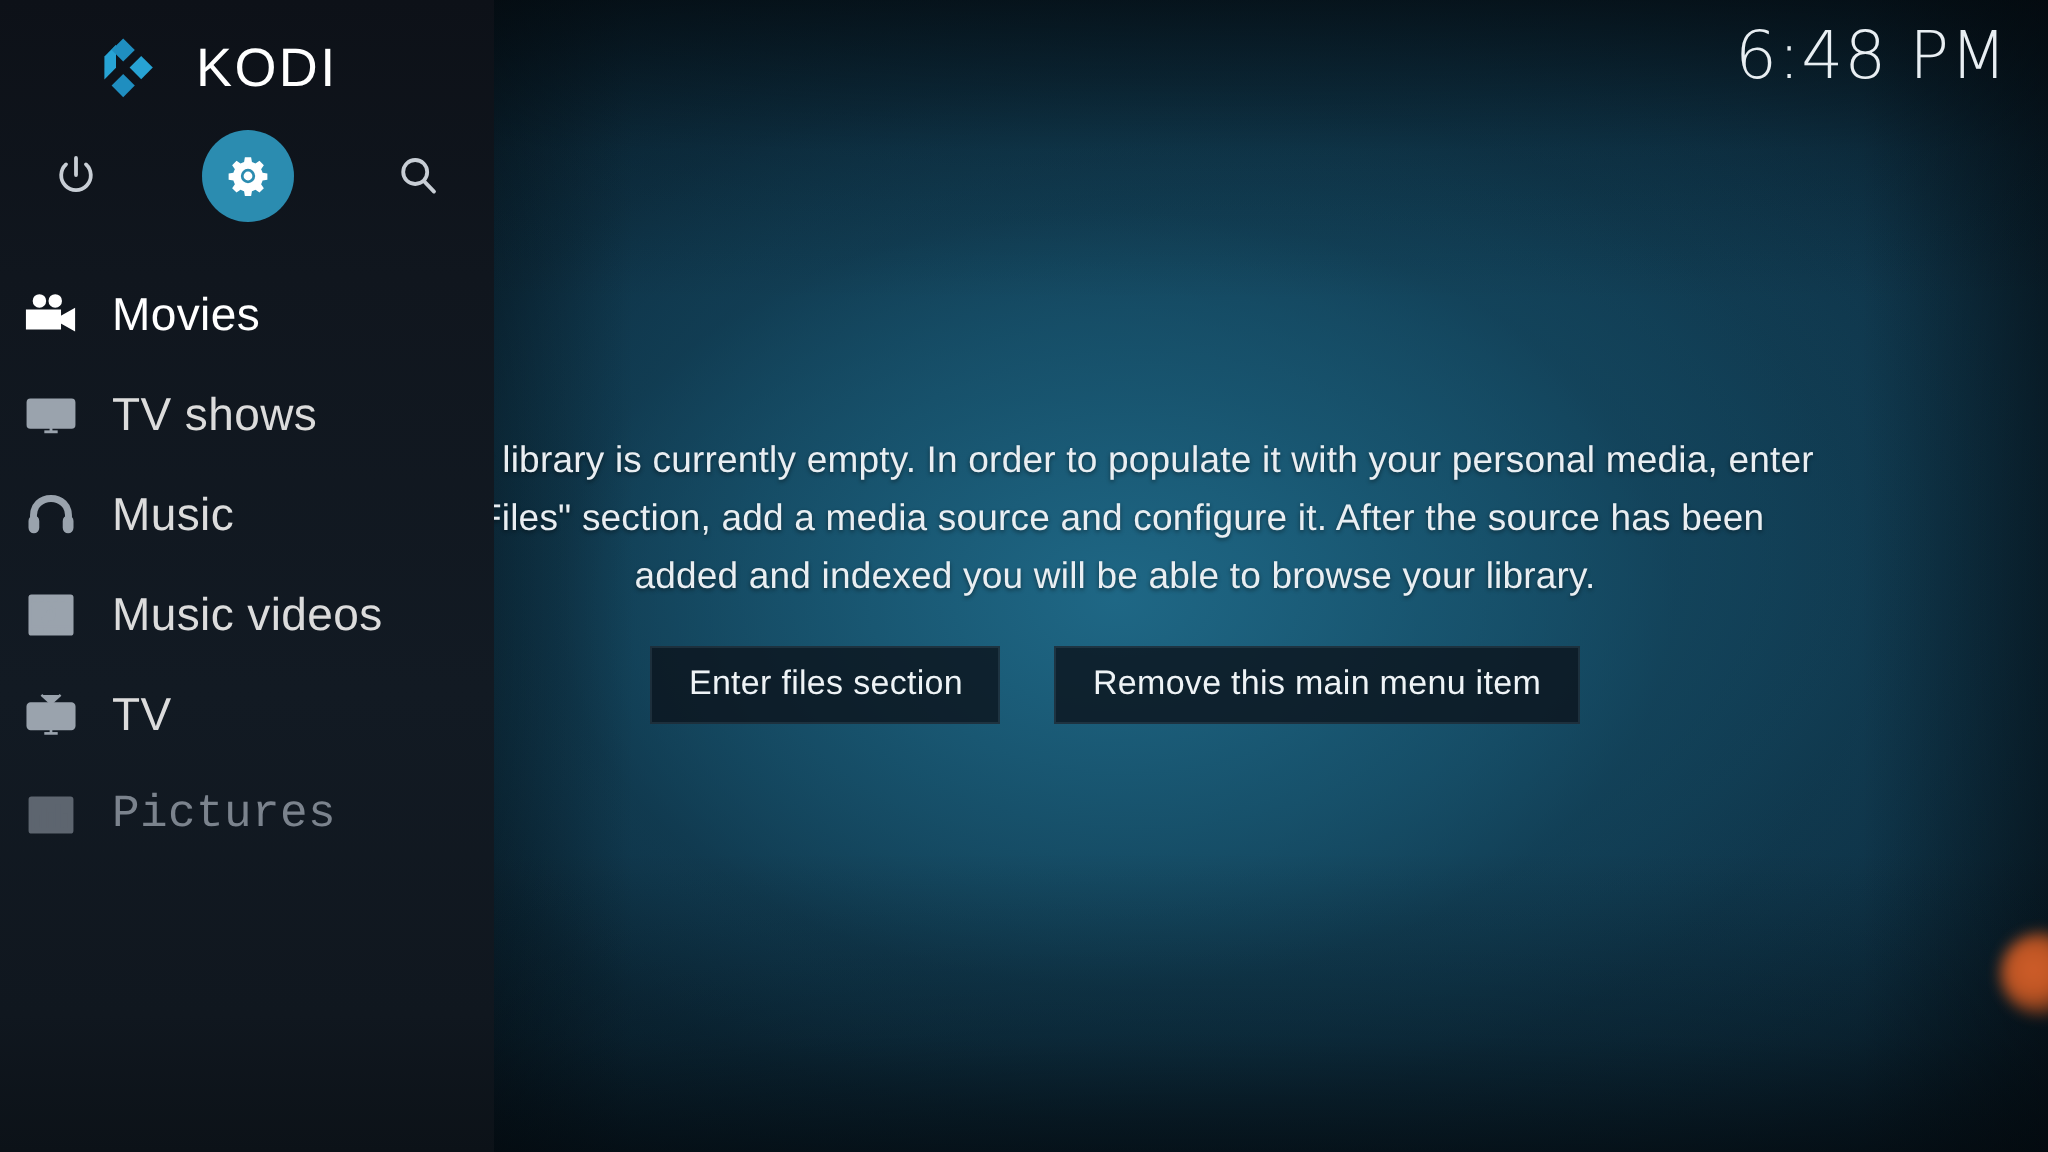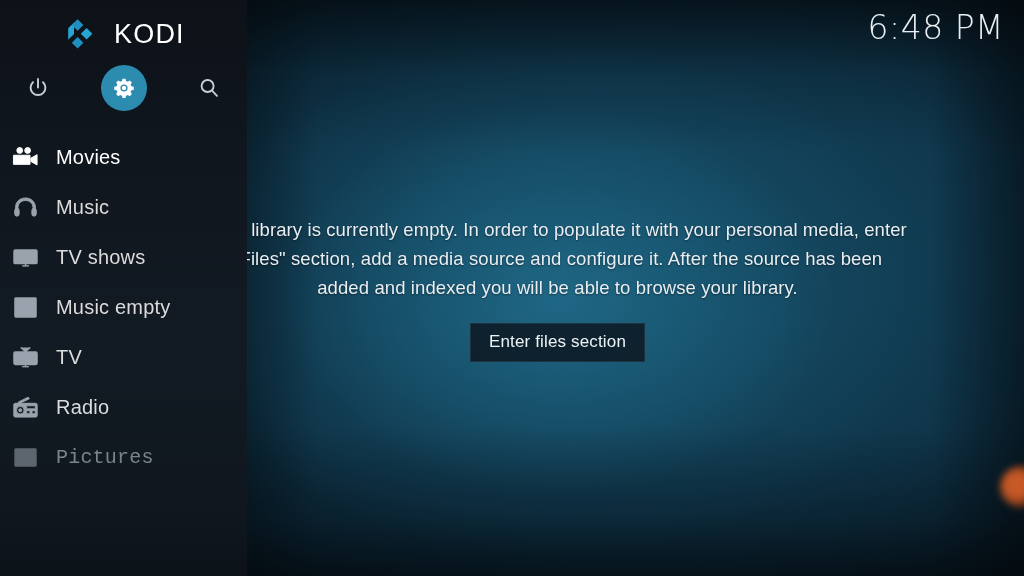--- a/index.html
+++ b/index.html
@@ -63,7 +63,7 @@
   #logo-row {
     position:absolute; left:0; top:12px;
     width:247px; height:45px;
-    display:flex; align-items:center;padding-left:16px;
+    display:flex; align-items:center;
   }
   #logo-mark { width:38px; height:34px; margin-left:46px; position:relative; }
   #logo-text {

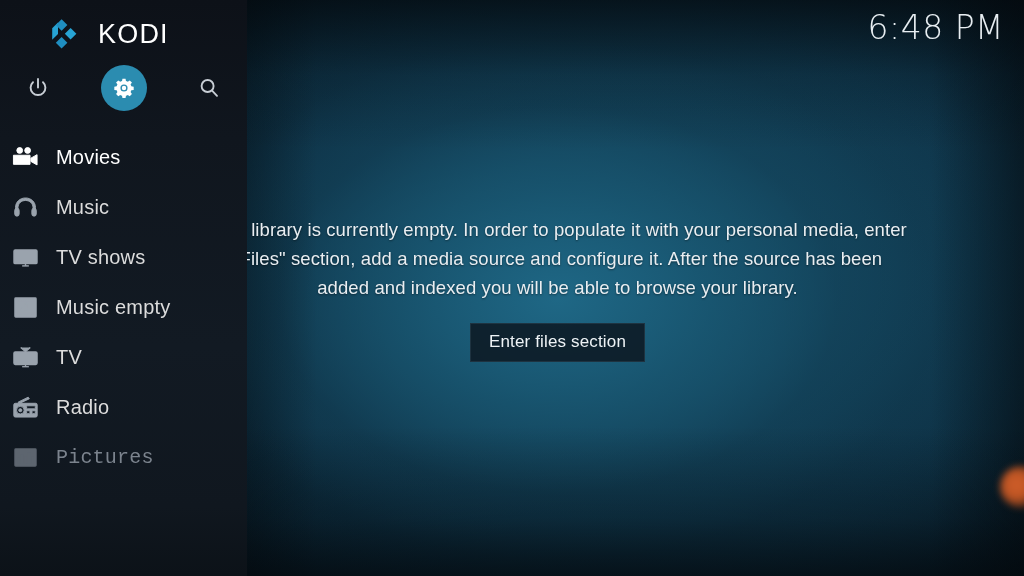--- a/index.html
+++ b/index.html
@@ -110,7 +110,7 @@
   }
   .menu-label {
     margin-left:16px;
-    font-size:20px;
+    font-size:23px;
     font-weight:400;
     letter-spacing:0.2px;
     white-space:nowrap;

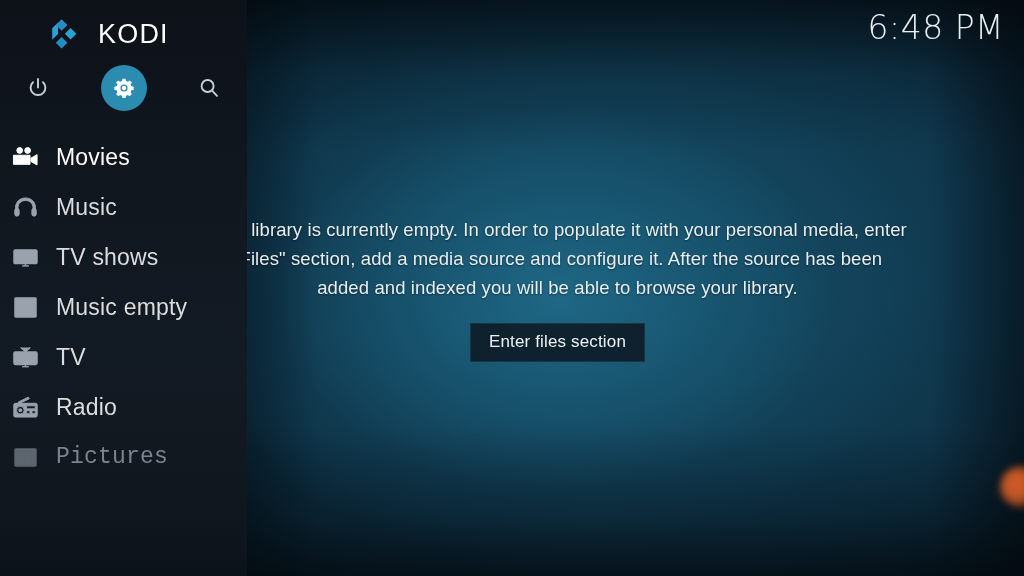--- a/index.html
+++ b/index.html
@@ -241,6 +241,17 @@
 
       <div class="menu-item dim">
         <span class="menu-icon">
+          <svg width="27" height="21" viewBox="0 0 28 22" fill="none" stroke="#9aa3ad" stroke-width="1.6">
+            <rect x="2" y="3.2" width="24" height="14.2" rx="1.2"></rect>
+            <path d="M10.5 19.8 h7" stroke-width="1.5"></path>
+            <path d="M14 17.4 v2.4" stroke-width="1.5"></path>
+          </svg>
+        </span>
+        <span class="menu-label">TV shows</span>
+      </div>
+
+      <div class="menu-item dim">
+        <span class="menu-icon">
           <svg width="25" height="22" viewBox="0 0 26 22" fill="#9aa3ad" stroke="none">
             <path d="M13 1.6 C6.9 1.6 2.6 6.0 2.6 11.6 v1.5 h2.6 v-1.5 C5.2 7.4 8.6 4.2 13 4.2 s7.8 3.2 7.8 7.4 v1.5 h2.6 v-1.5 C23.4 6.0 19.1 1.6 13 1.6 Z"></path>
             <rect x="1.8" y="12.3" width="4.6" height="8.2" rx="2.3"></rect>
@@ -248,17 +259,6 @@
           </svg>
         </span>
         <span class="menu-label">Music</span>
-      </div>
-
-      <div class="menu-item dim">
-        <span class="menu-icon">
-          <svg width="27" height="21" viewBox="0 0 28 22" fill="none" stroke="#9aa3ad" stroke-width="1.6">
-            <rect x="2" y="3.2" width="24" height="14.2" rx="1.2"></rect>
-            <path d="M10.5 19.8 h7" stroke-width="1.5"></path>
-            <path d="M14 17.4 v2.4" stroke-width="1.5"></path>
-          </svg>
-        </span>
-        <span class="menu-label">TV shows</span>
       </div>
 
       <div class="menu-item dim">

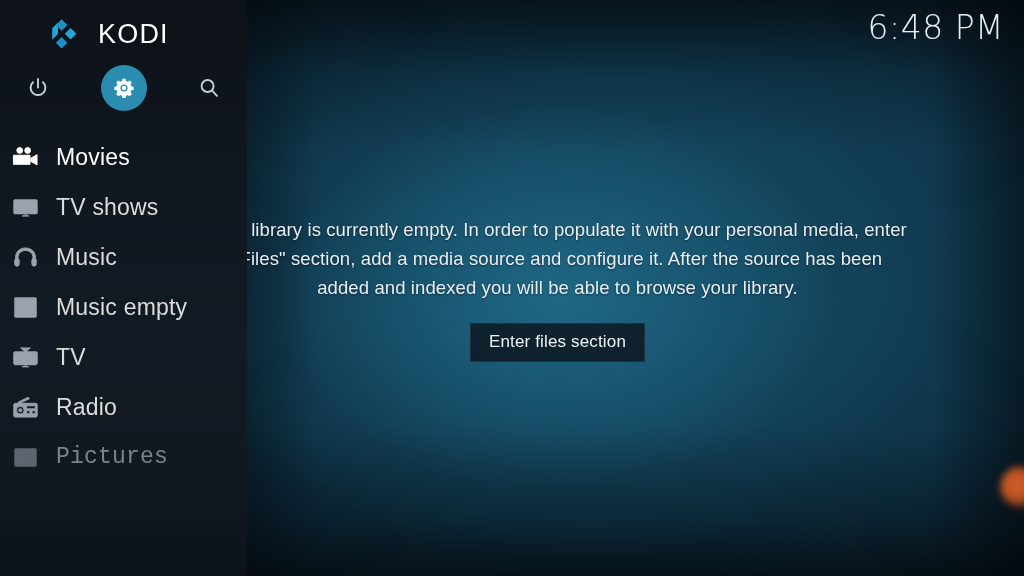--- a/index.html
+++ b/index.html
@@ -281,7 +281,7 @@
             </g>
           </svg>
         </span>
-        <span class="menu-label">Music empty</span>
+        <span class="menu-label">Music videos</span>
       </div>
 
       <div class="menu-item dim">

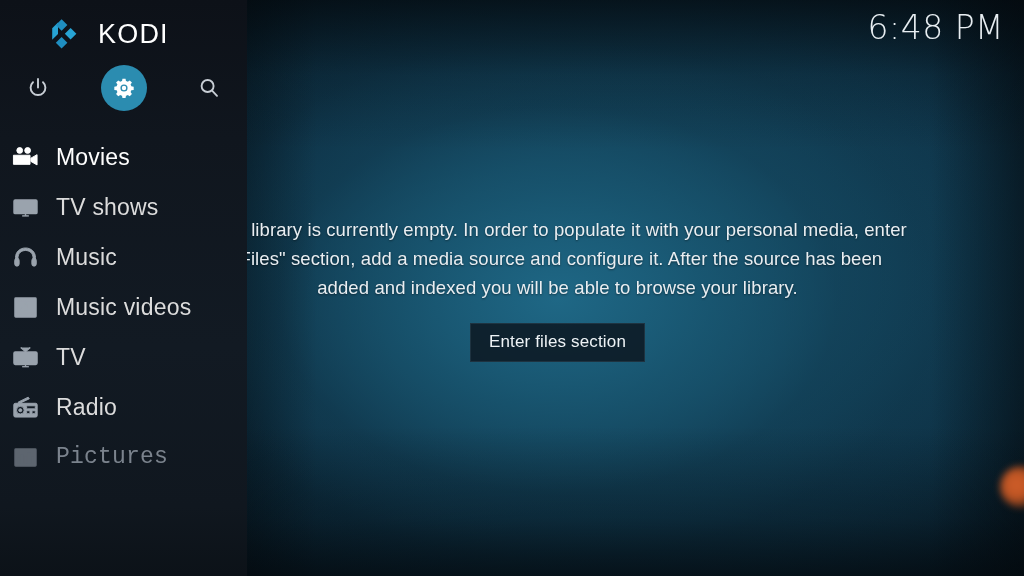--- a/index.html
+++ b/index.html
@@ -180,6 +180,7 @@
     <div id="empty-text">Your library is currently empty. In order to populate it with your personal media, enter "Files" section, add a media source and configure it. After the source has been added and indexed you will be able to browse your library.</div>
     <div id="button-row">
       <button class="action-button">Enter files section</button>
+      <button class="action-button">Remove this main menu item</button>
     </div>
   </div>
 

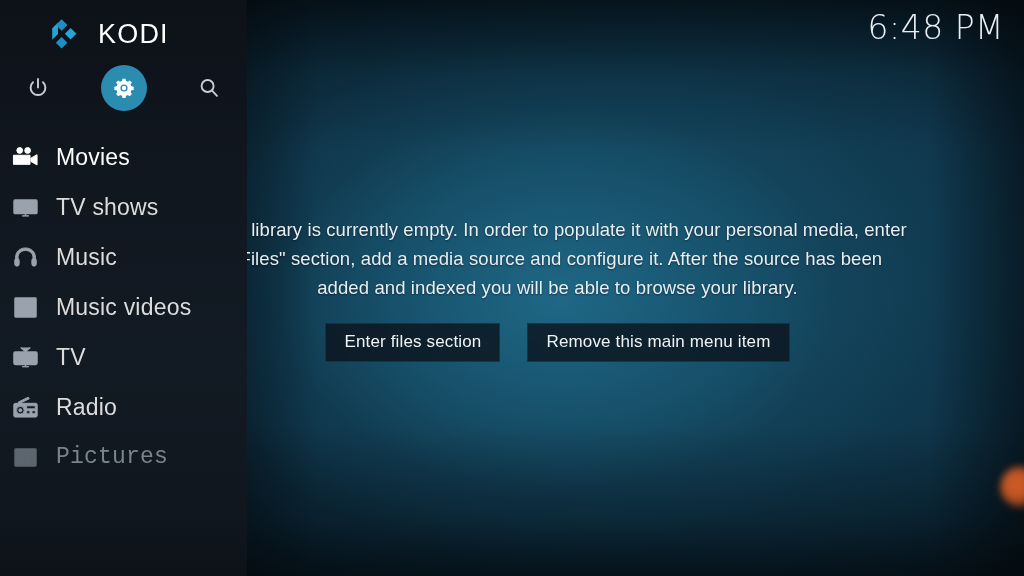--- a/index.html
+++ b/index.html
@@ -297,20 +297,6 @@
         <span class="menu-label">TV</span>
       </div>
 
-      <div class="menu-item dim">
-        <span class="menu-icon">
-          <svg width="27" height="23" viewBox="0 0 28 24" fill="#9aa3ad" stroke="none">
-            <path d="M16.8 1.2 L18.0 2.9 L7.2 8.0 L6.3 6.4 Z"></path>
-            <rect x="1.8" y="7.6" width="24.4" height="14.4" rx="1.6"></rect>
-            <circle cx="8.6" cy="14.8" r="4.0" fill="#121a23"></circle>
-            <circle cx="8.6" cy="14.8" r="1.6" fill="#9aa3ad"></circle>
-            <rect x="15.2" y="10.2" width="9.0" height="3.2" rx="0.6" fill="#121a23"></rect>
-            <rect x="15.2" y="15.4" width="3.4" height="3.0" rx="0.5" fill="#121a23"></rect>
-            <rect x="20.8" y="15.4" width="3.4" height="3.0" rx="0.5" fill="#121a23"></rect>
-          </svg>
-        </span>
-        <span class="menu-label">Radio</span>
-      </div>
 
 
 

